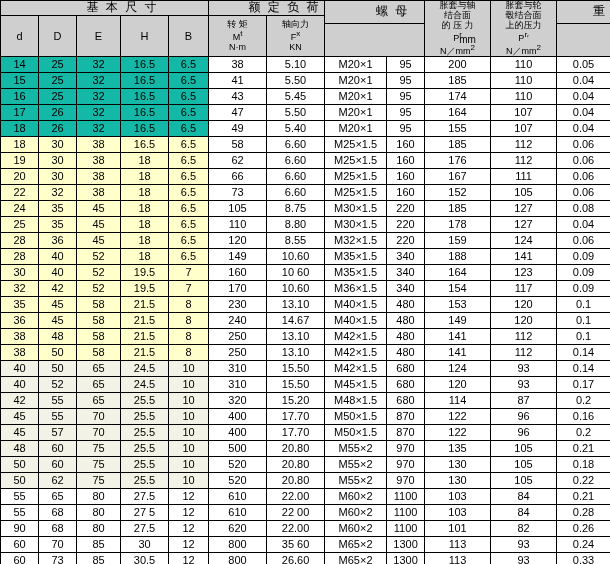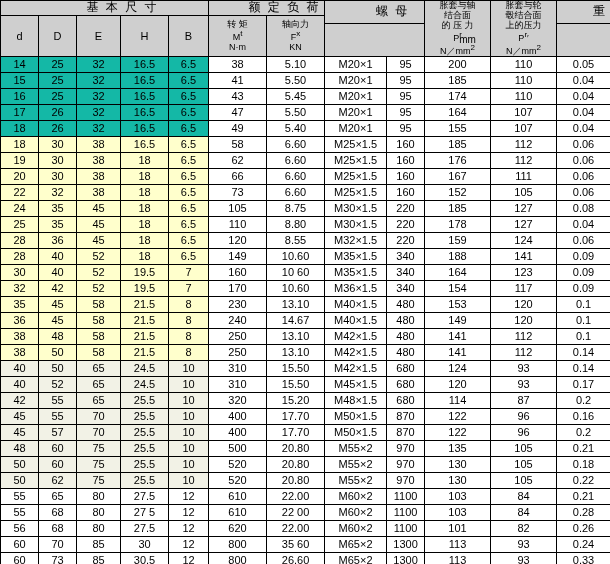--- a/index.html
+++ b/index.html
@@ -479,7 +479,7 @@
           <td class="">0.28</td>
         </tr>
         <tr>
-          <td class="c7">56</td>
+          <td class="c7">90</td>
           <td class="c7">68</td>
           <td class="c7">80</td>
           <td class="c7">27.5</td>

